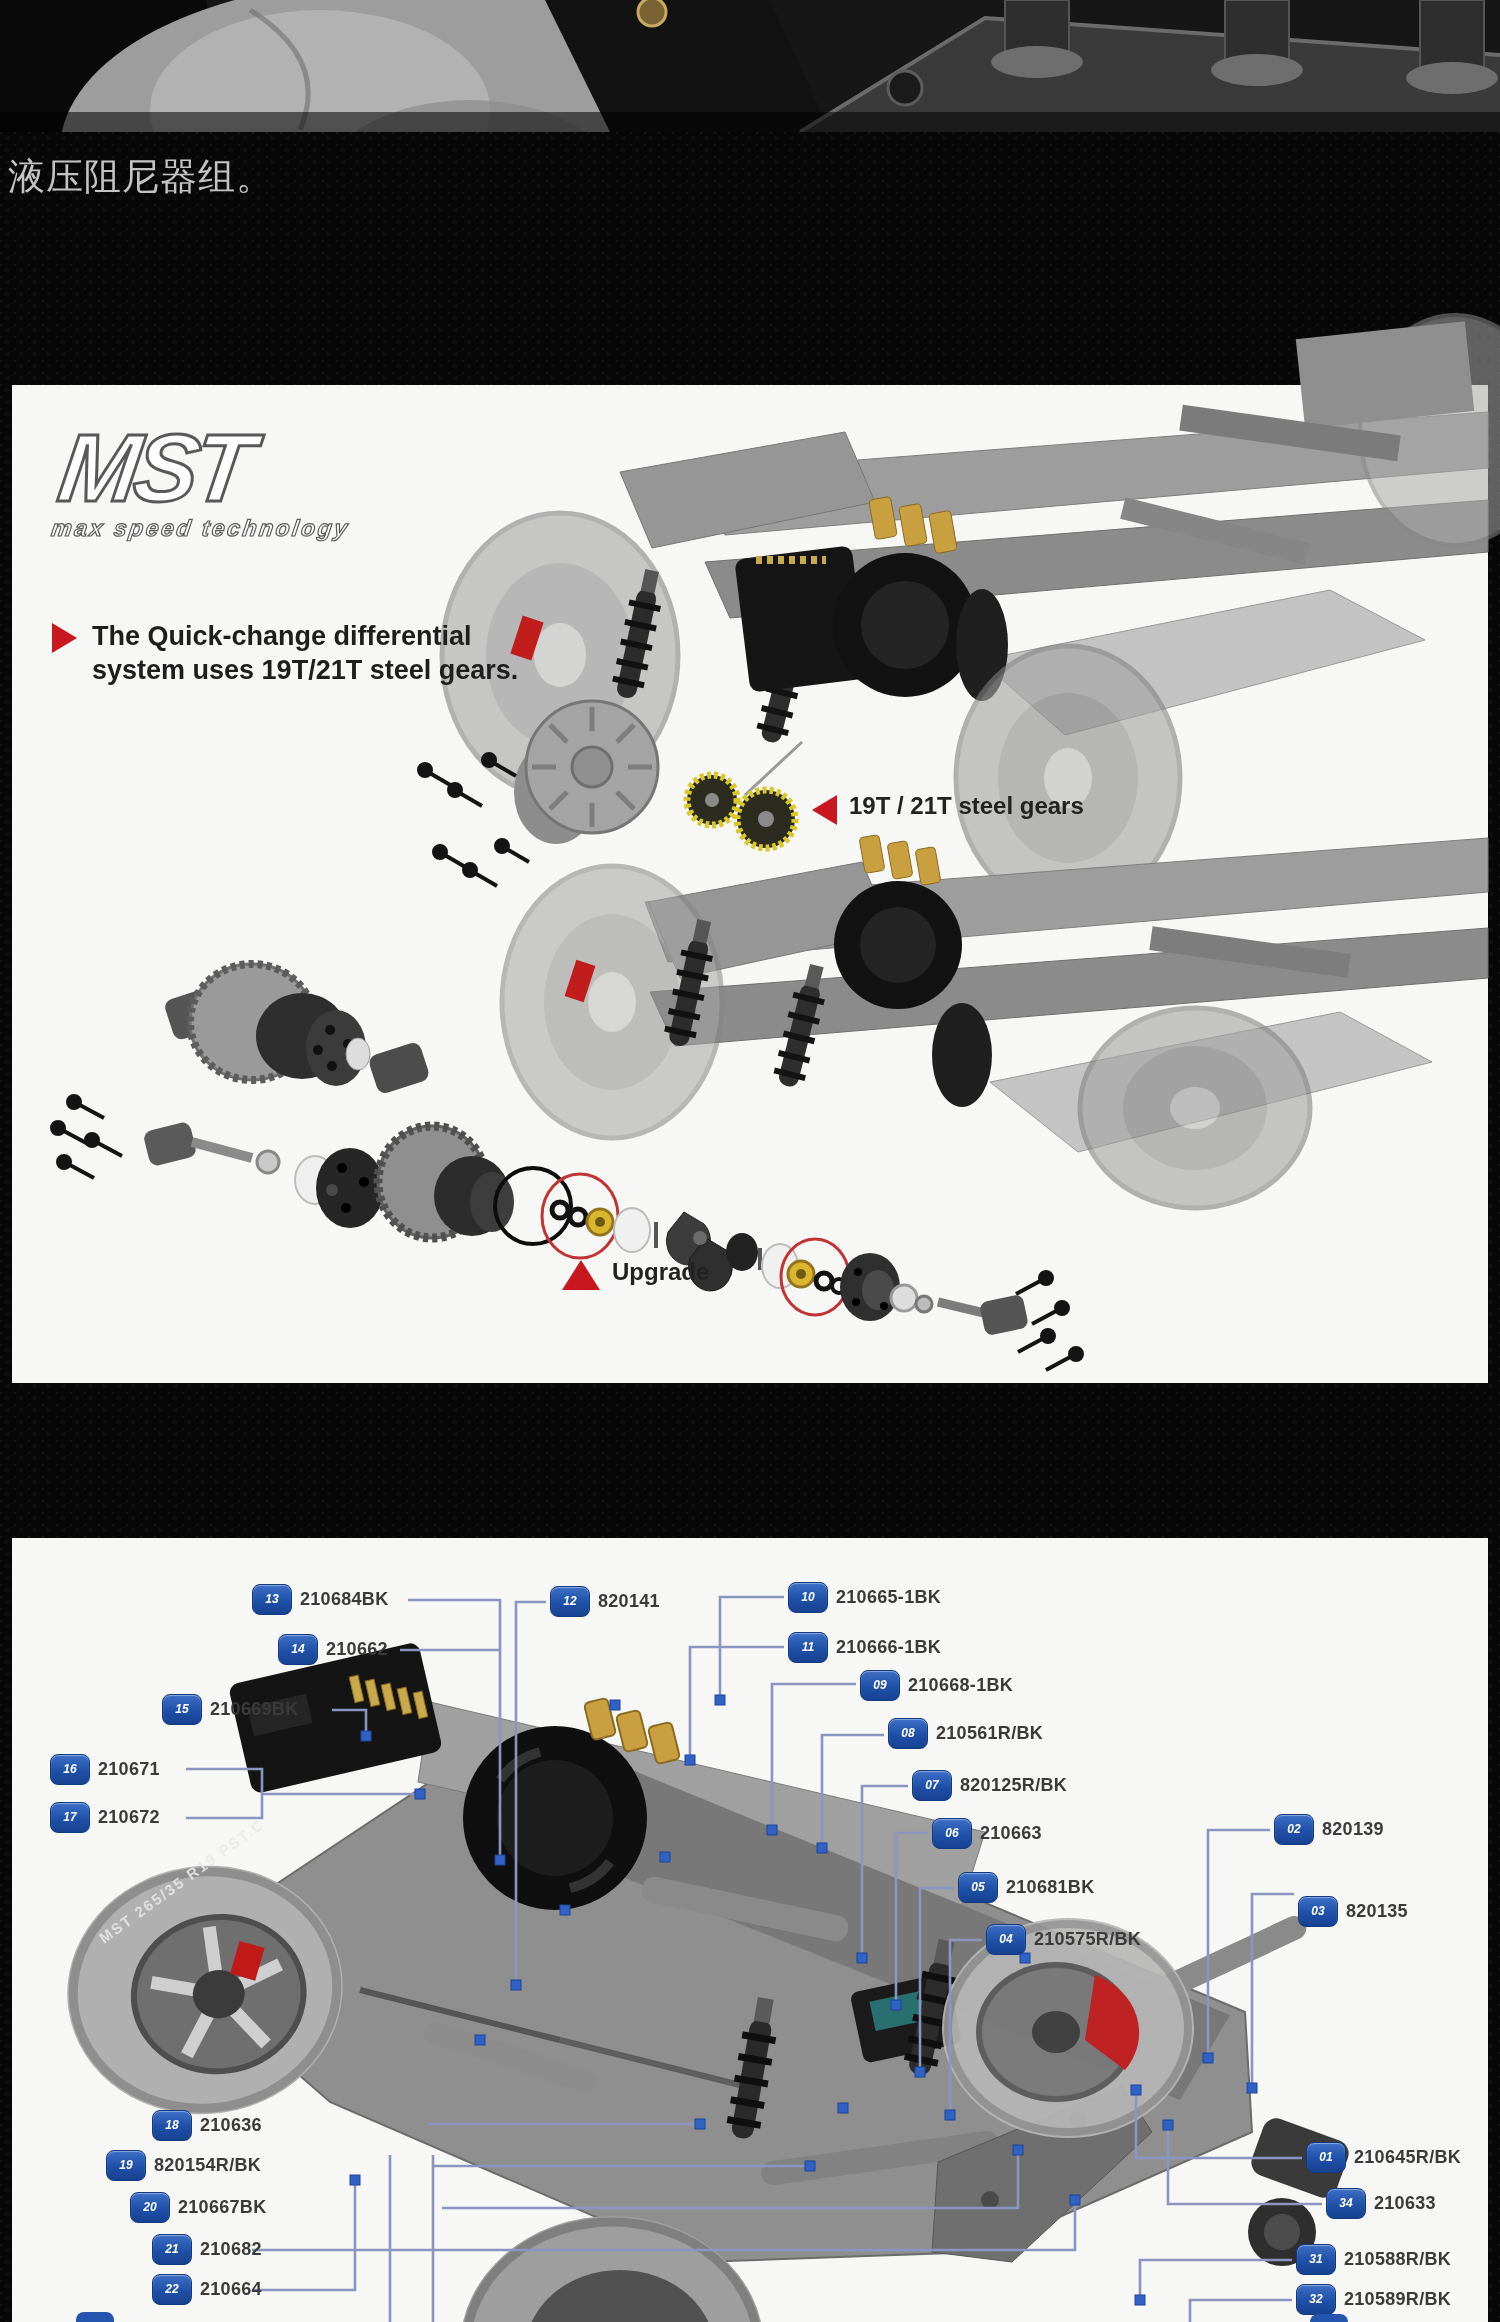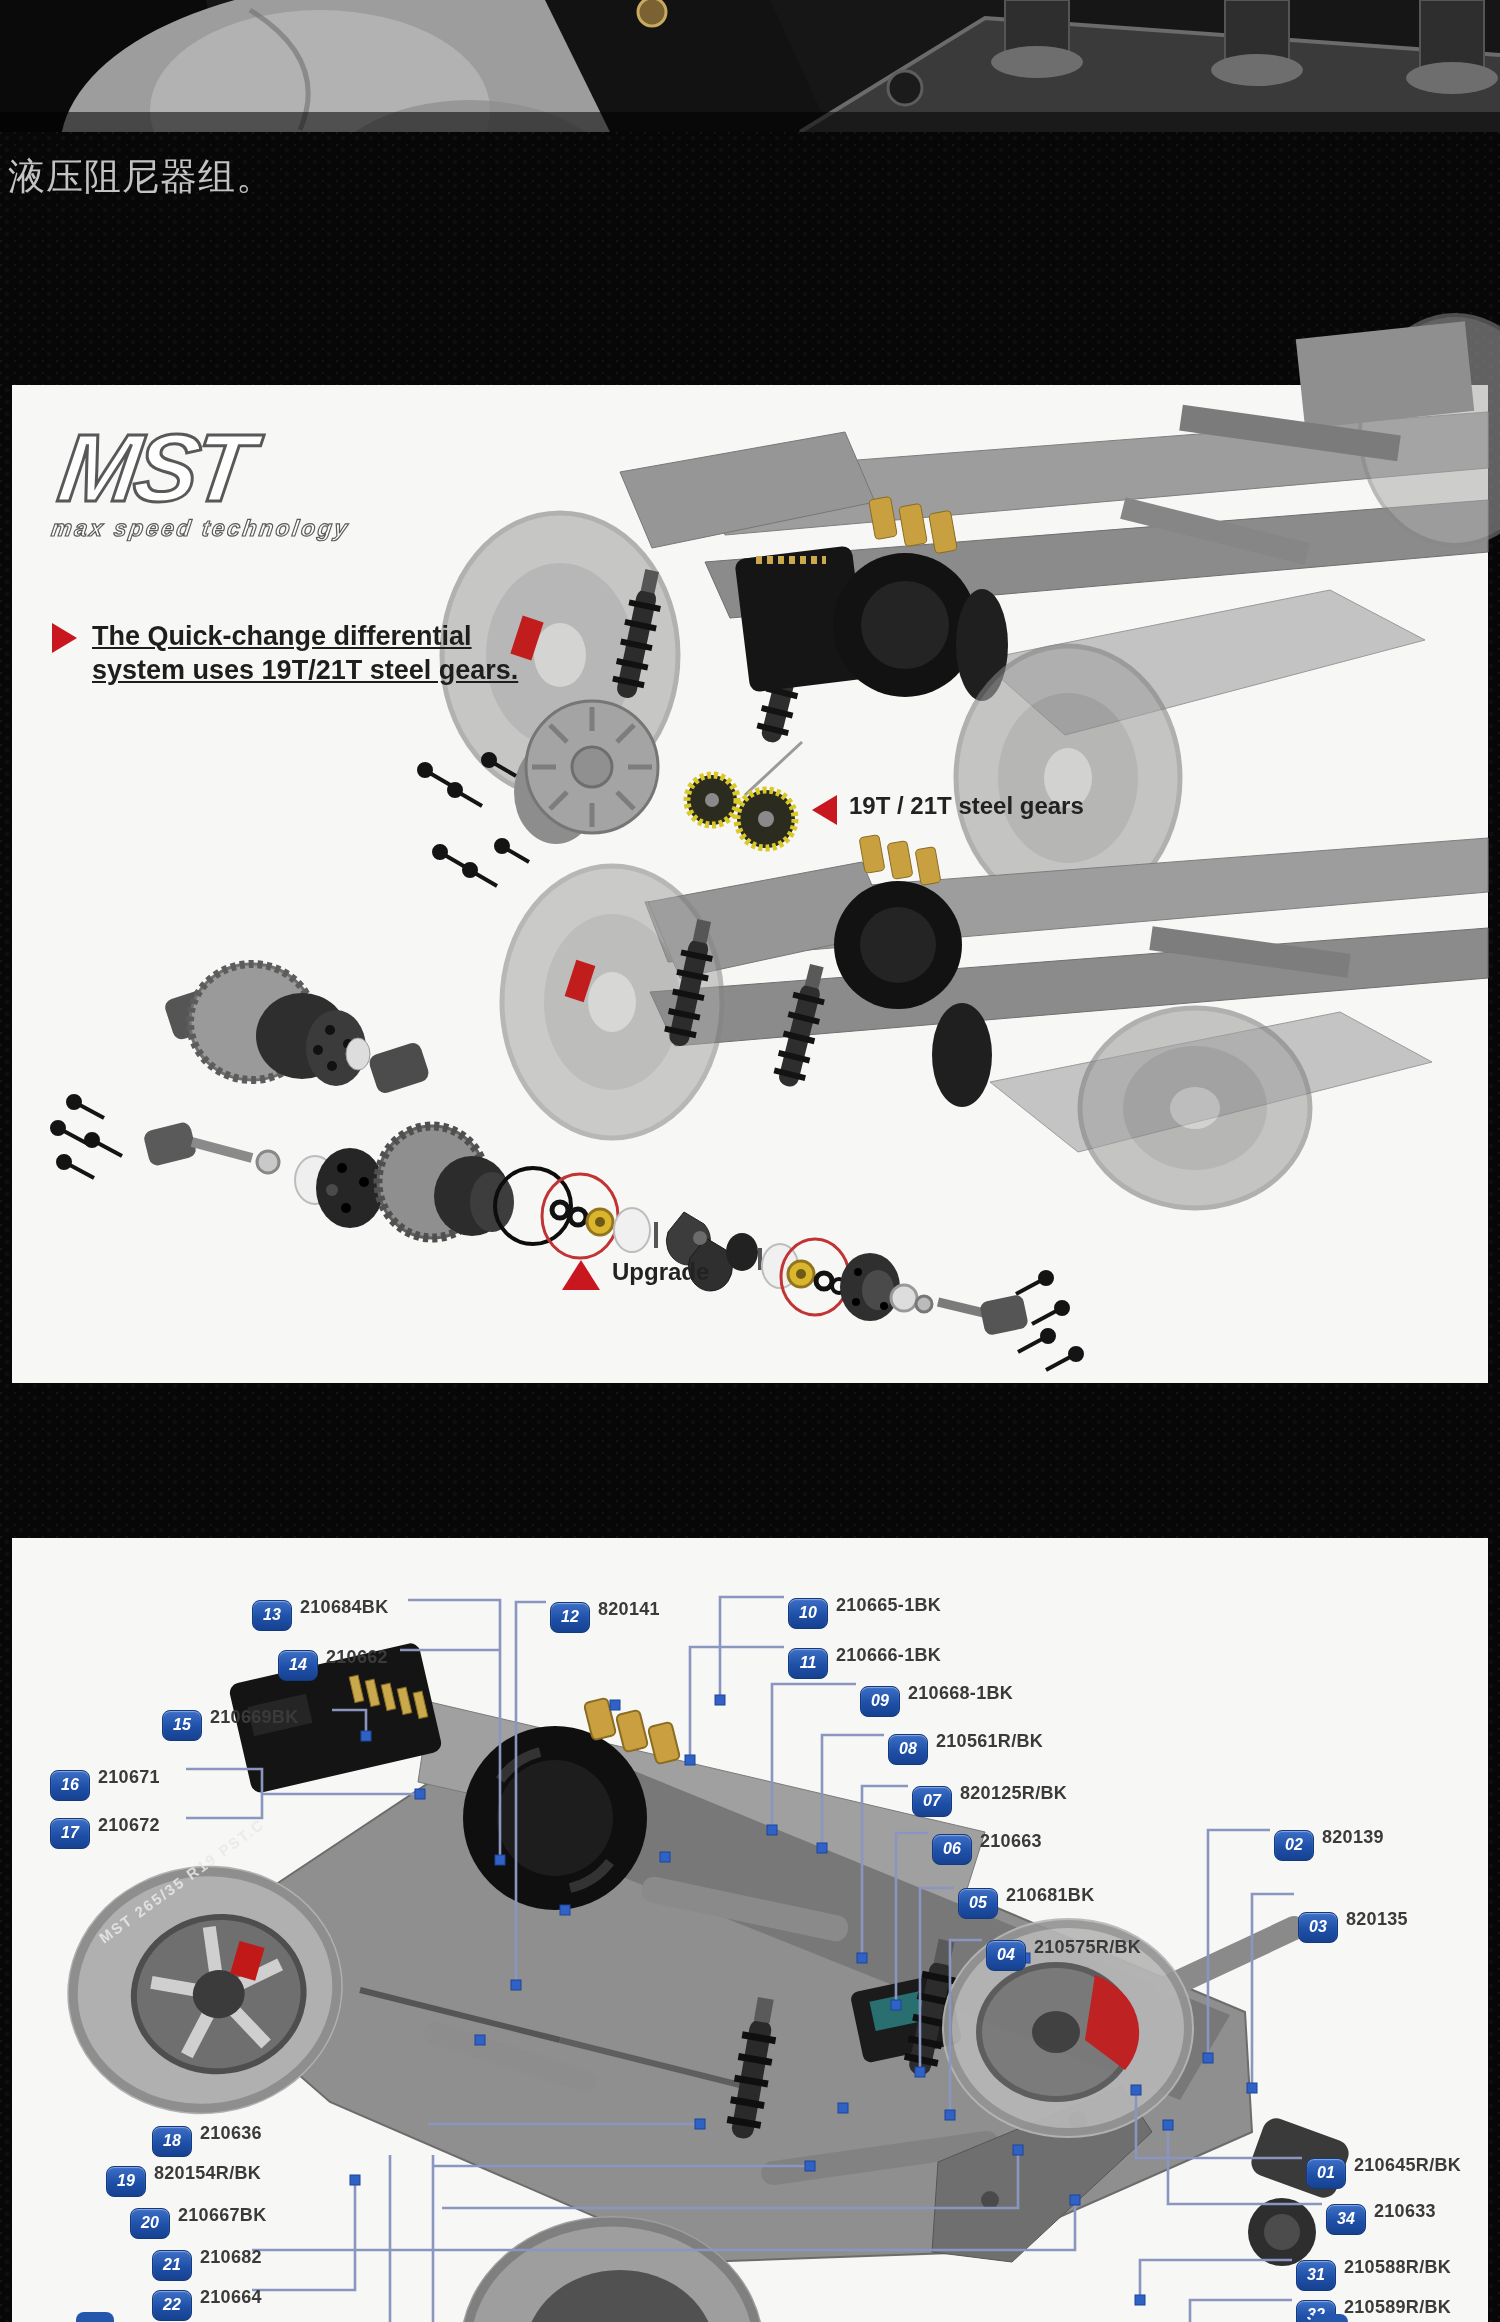--- a/index.html
+++ b/index.html
@@ -24,7 +24,7 @@
   
   .bullet{position:absolute;display:flex;gap:15px;font-size:27px;font-weight:600;
           color:#1e1e1e;line-height:1.25;}
-  .bullet .txt{white-space:pre-line;text-decoration:underline;}
+  .bullet .txt{white-space:pre-line;}
   .tri-r{width:0;height:0;border-left:25px solid #c8171e;border-top:15px solid transparent;
          border-bottom:15px solid transparent;margin-top:3px;flex:0 0 auto;}
   .tri-l{width:0;height:0;border-right:25px solid #c8171e;border-top:15px solid transparent;

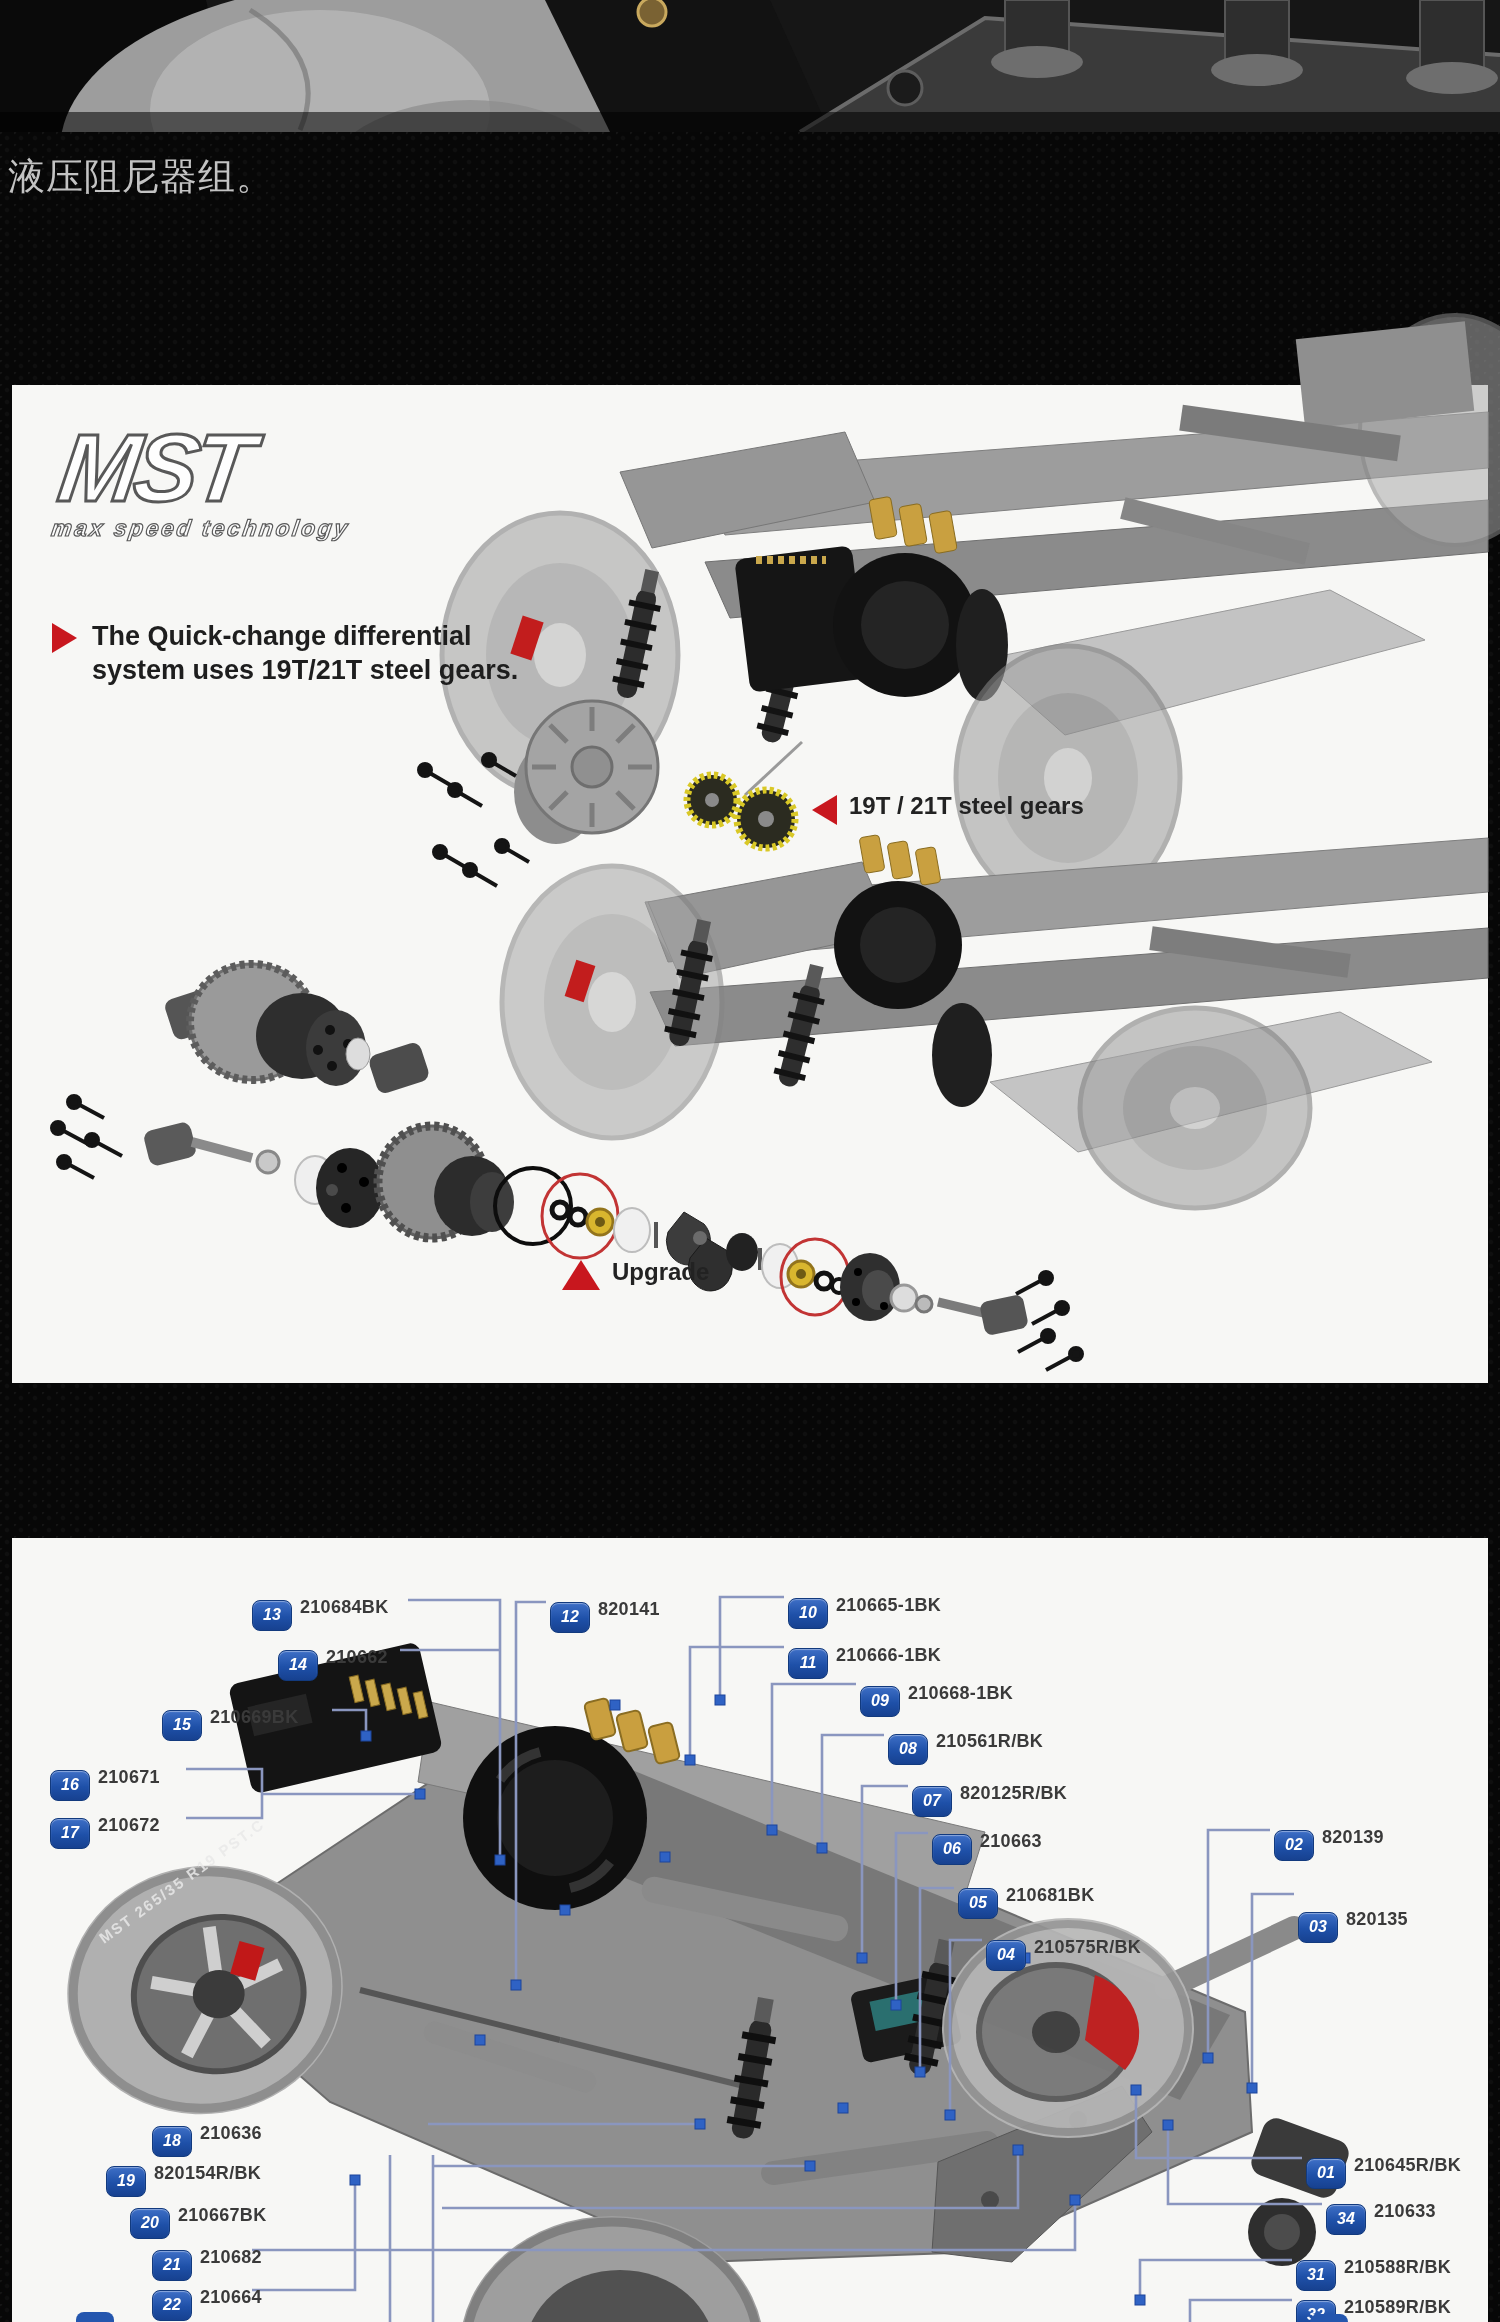--- a/index.html
+++ b/index.html
@@ -37,7 +37,7 @@
   .pbadge{min-width:30px;height:29px;padding:0 4px;border-radius:8px;border:1px solid #123a7e;
           background:linear-gradient(180deg,#3e6fc6 0%,#1e50a8 55%,#174190 100%);
           box-shadow:inset 0 1px 1px rgba(255,255,255,.4);
-          color:#fff;font-weight:bold;font-style:italic;font-size:16px;line-height:28px;text-align:center;margin-top:16px;}
+          color:#fff;font-weight:bold;font-style:italic;font-size:12px;line-height:28px;text-align:center;}
   .pcode{font-size:18px;font-weight:bold;color:#3a3a3a;letter-spacing:.3px;white-space:nowrap;}
   .pbadge-cut{position:absolute;width:38px;height:10px;border-radius:8px 8px 0 0;background:#2456ae;}
   svg{display:block;}

